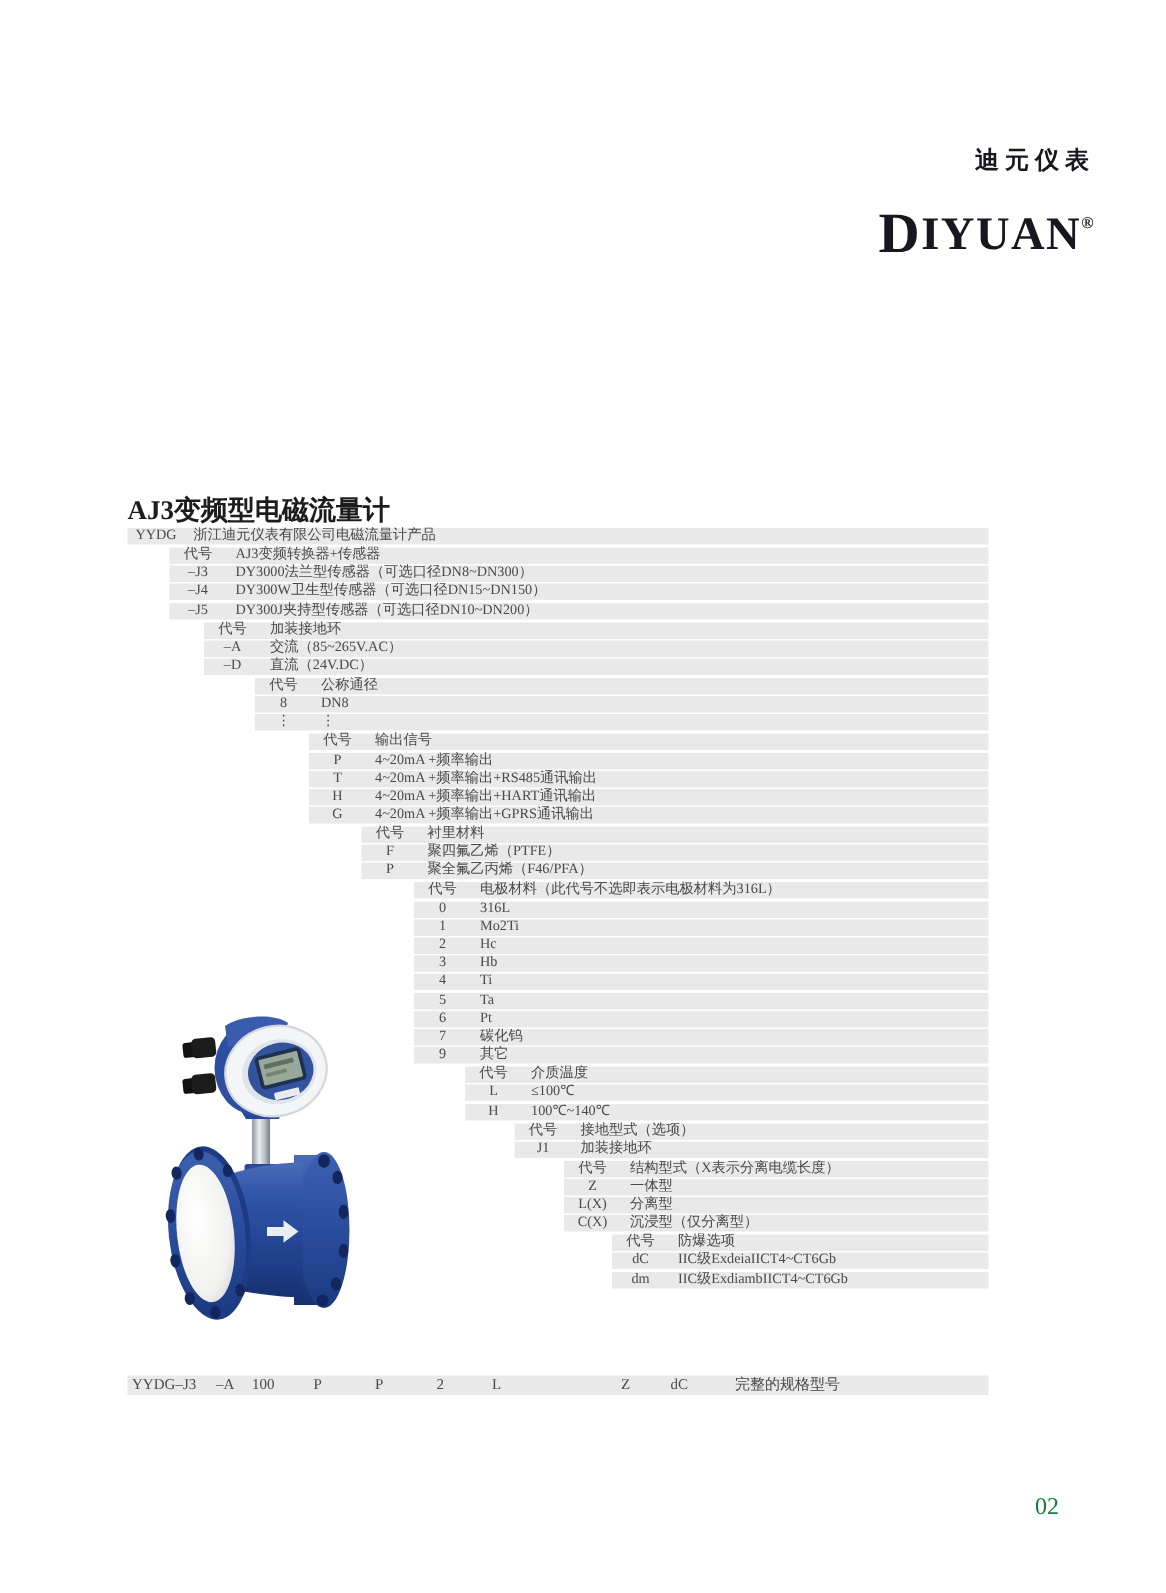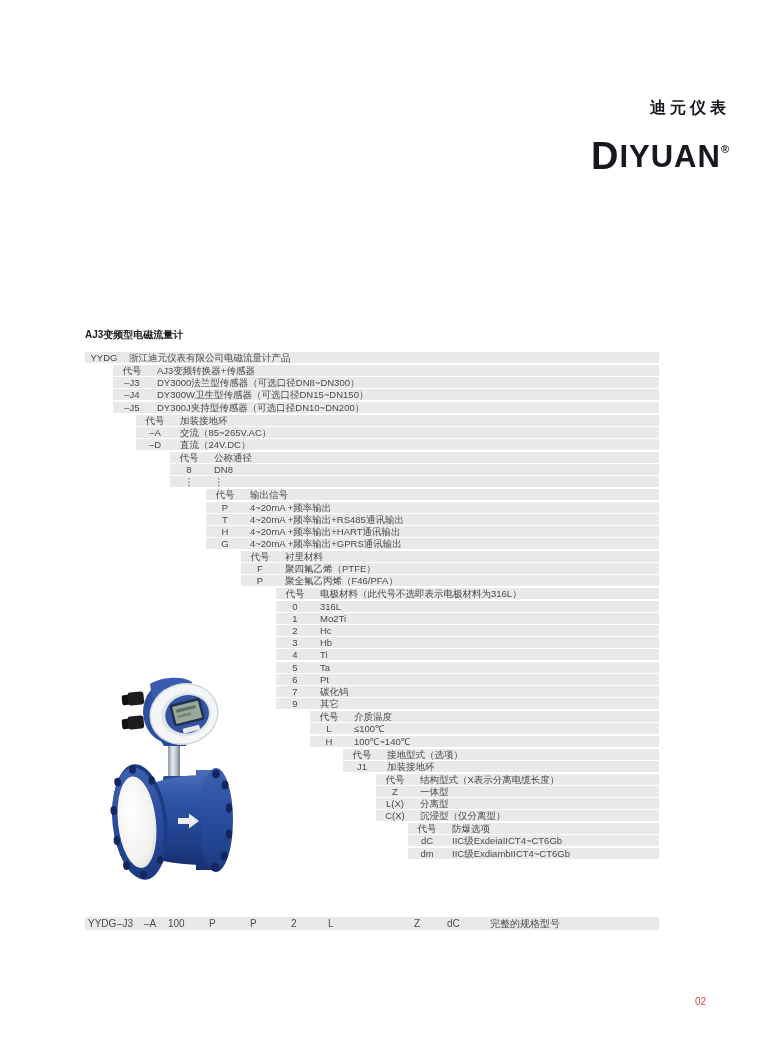--- a/index.html
+++ b/index.html
@@ -5,7 +5,7 @@
   html,body{margin:0;padding:0;background:#ffffff;}
   .page{
     position:relative;width:777px;height:1062px;background:#ffffff;overflow:hidden;
-    font-family:Liberation Sans, sans-serif;color:#4a4a4a;
+    font-family:Liberation Serif, serif;color:#4a4a4a;
   }
   
   .logo{position:absolute;top:100px;right:47px;text-align:right;color:var(--logo-color,#17171f);}

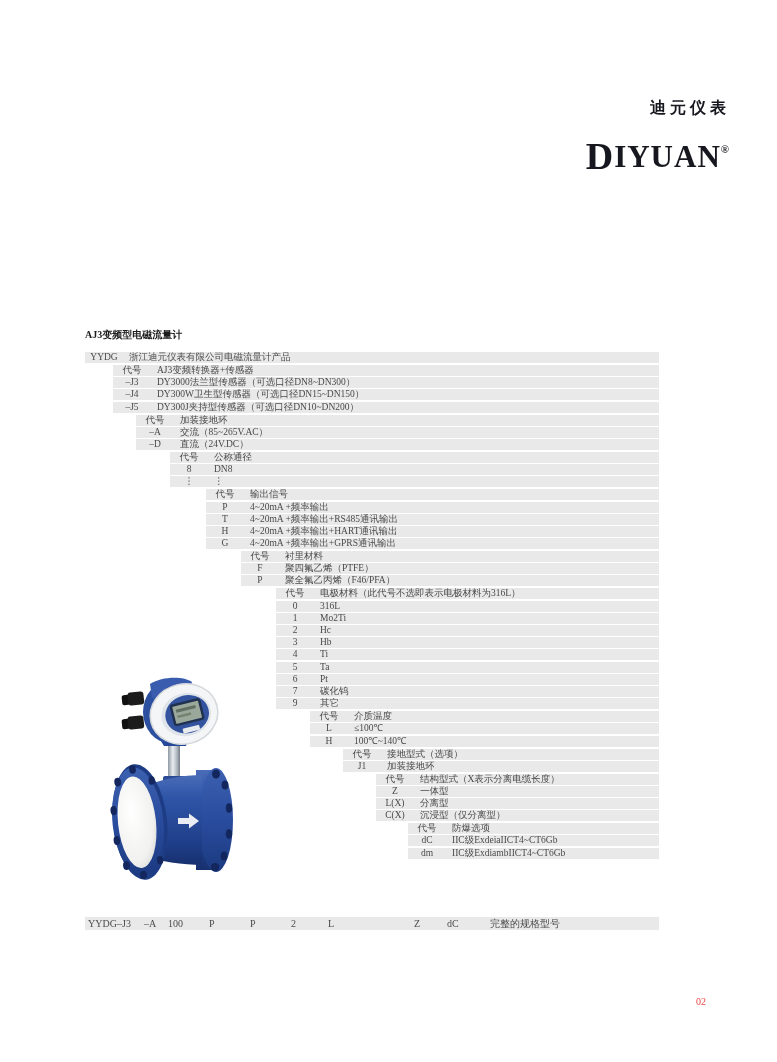--- a/index.html
+++ b/index.html
@@ -14,7 +14,7 @@
   .logo-en .big-d{font-size:38px;vertical-align:-2px;}
   .logo-reg{font-size:11px;vertical-align:14px;}
   
-  .doc-title{position:absolute;left:85px;top:328px;font-size:10px;font-weight:bold;color:#1c1c1c;}
+  .doc-title{position:absolute;left:85px;top:328px;font-size:18px;font-weight:bold;color:#1c1c1c;}
   
   .sel-table{position:absolute;left:85px;top:352px;width:574px;}
   .group{margin-bottom:2px;}

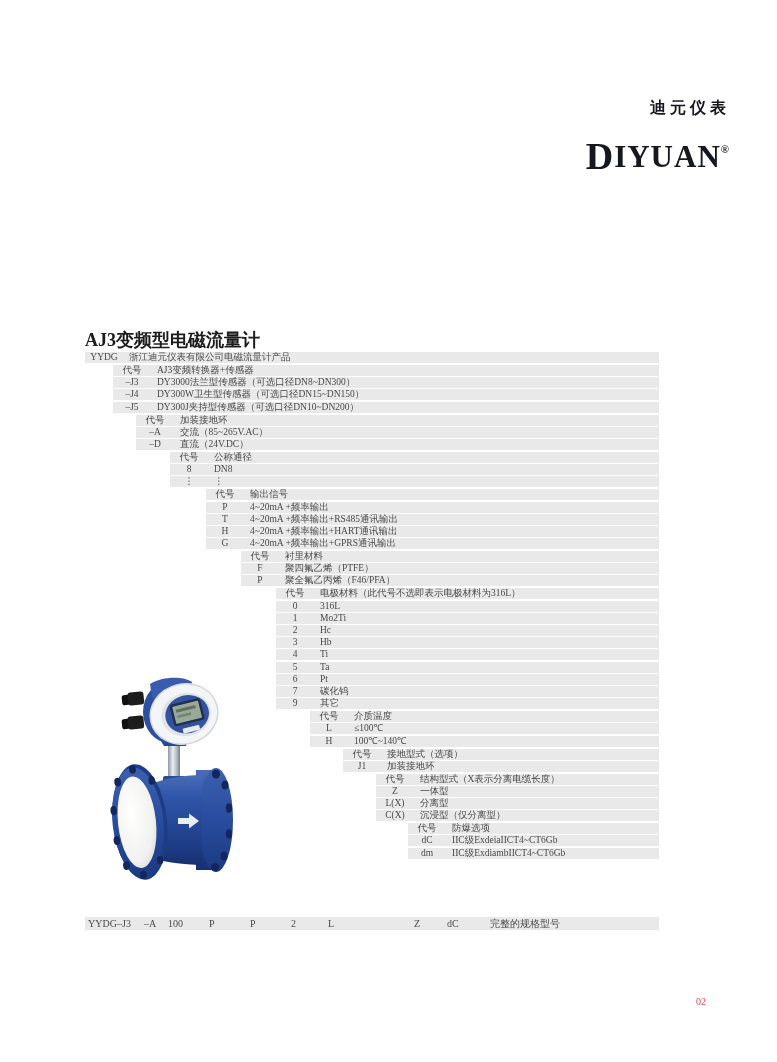--- a/index.html
+++ b/index.html
@@ -31,7 +31,7 @@
   }
   .example-row span{position:absolute;top:0;white-space:nowrap;}
   
-  .page-num{position:absolute;right:71px;top:996px;font-size:10px;color:#ef4444;}
+  .page-num{position:absolute;right:71px;top:996px;font-size:16px;color:#15803d;}
   
   .meter{position:absolute;left:92px;top:672px;width:200px;height:250px;}
 </style>

